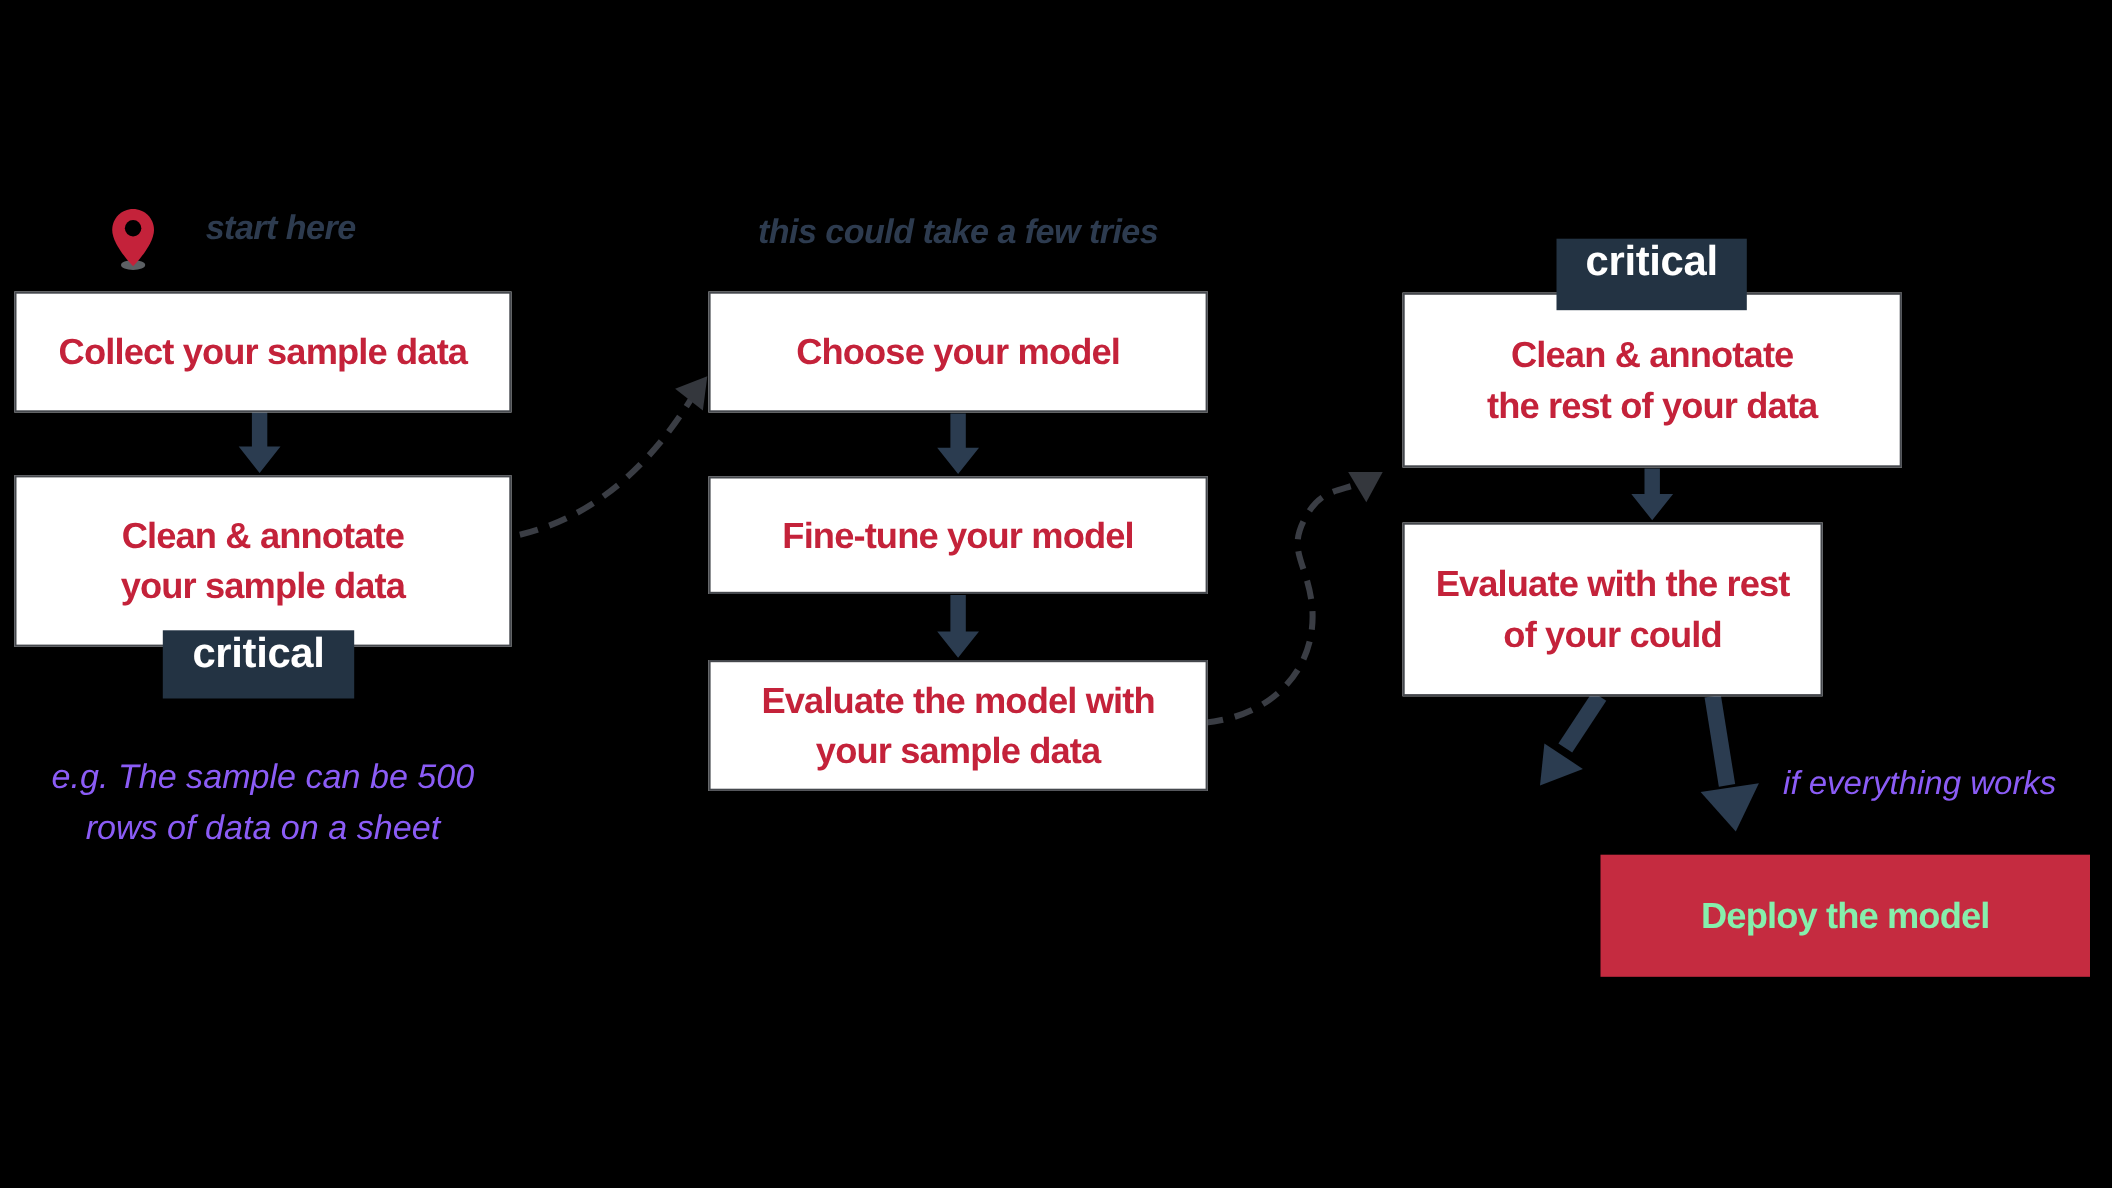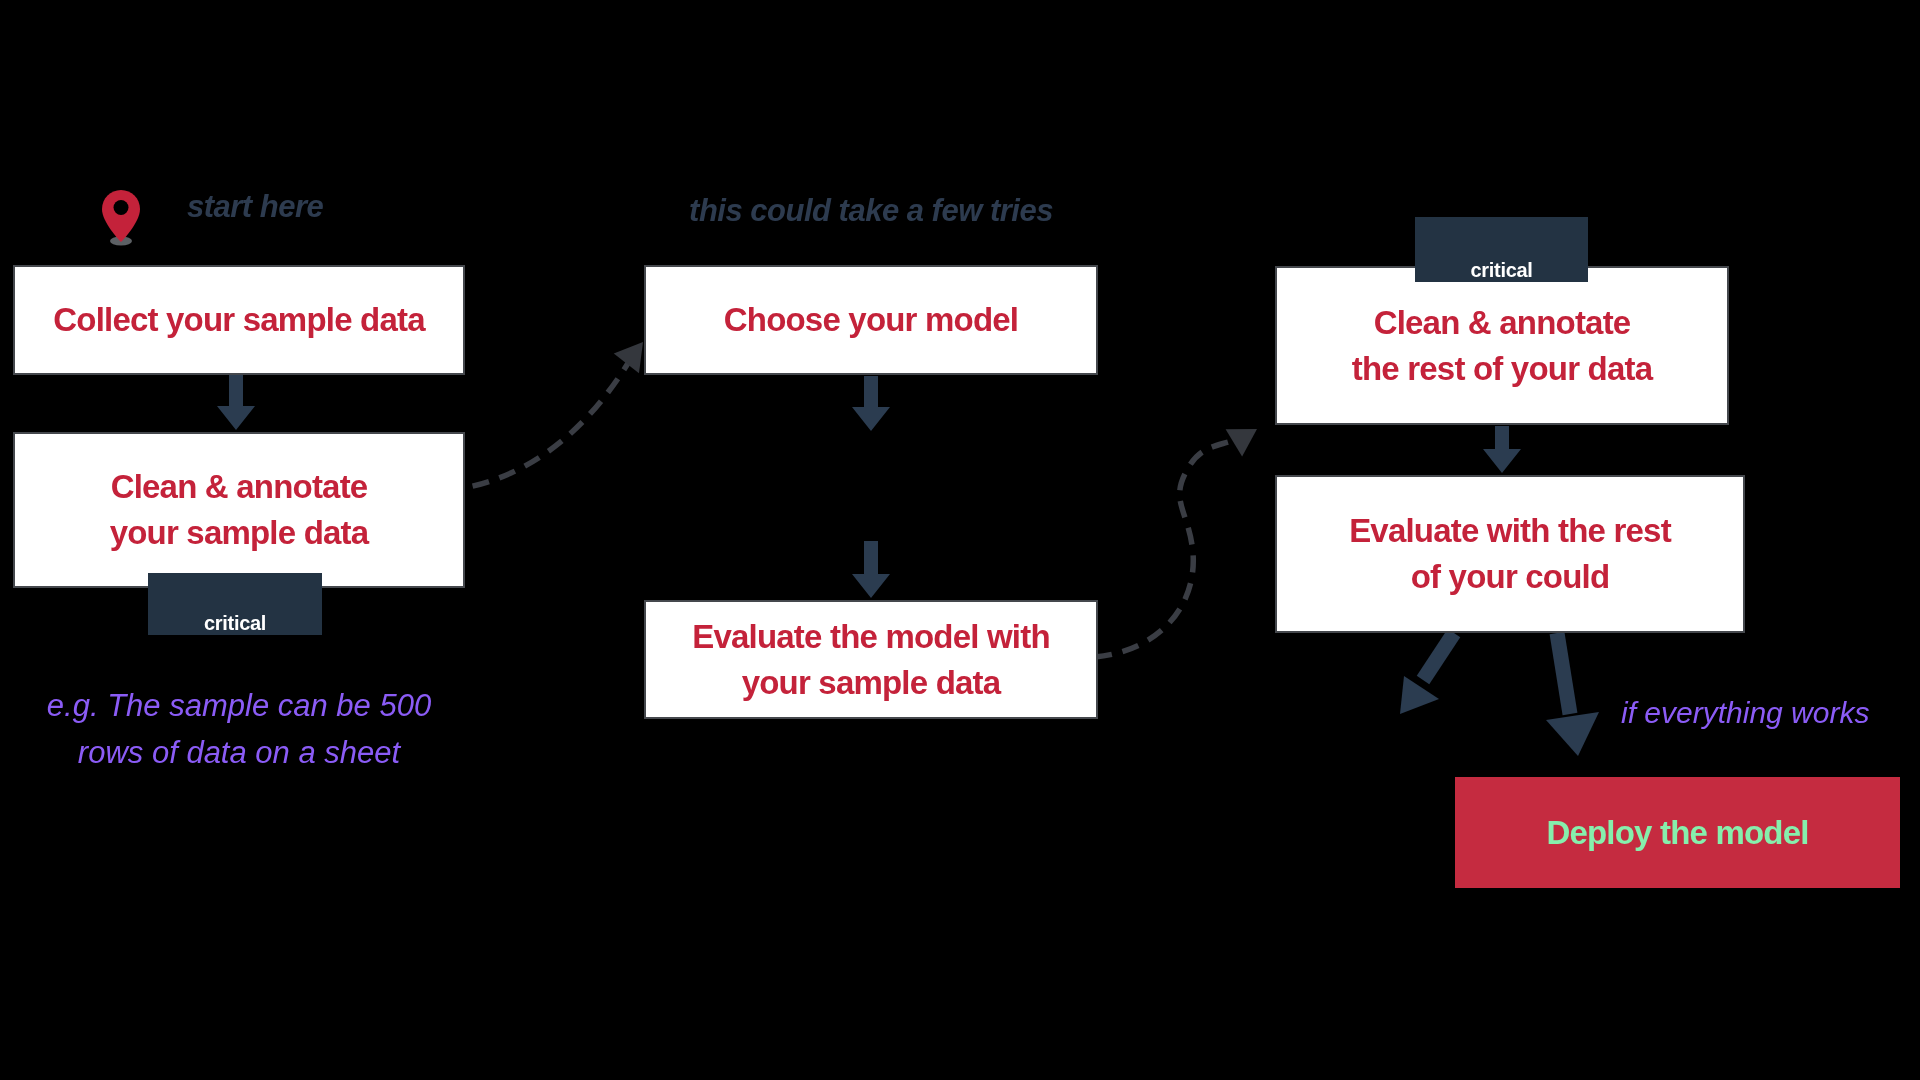--- a/index.html
+++ b/index.html
@@ -51,10 +51,10 @@
     background: #233343;
     color: #ffffff;
     display: flex;
-    align-items: flex-end;
+    align-items: flex-start;
     justify-content: center;
     font-weight: 700;
-    font-size: 20px;
+    font-size: 38px;
     letter-spacing: -0.3px;
   }
   .note {

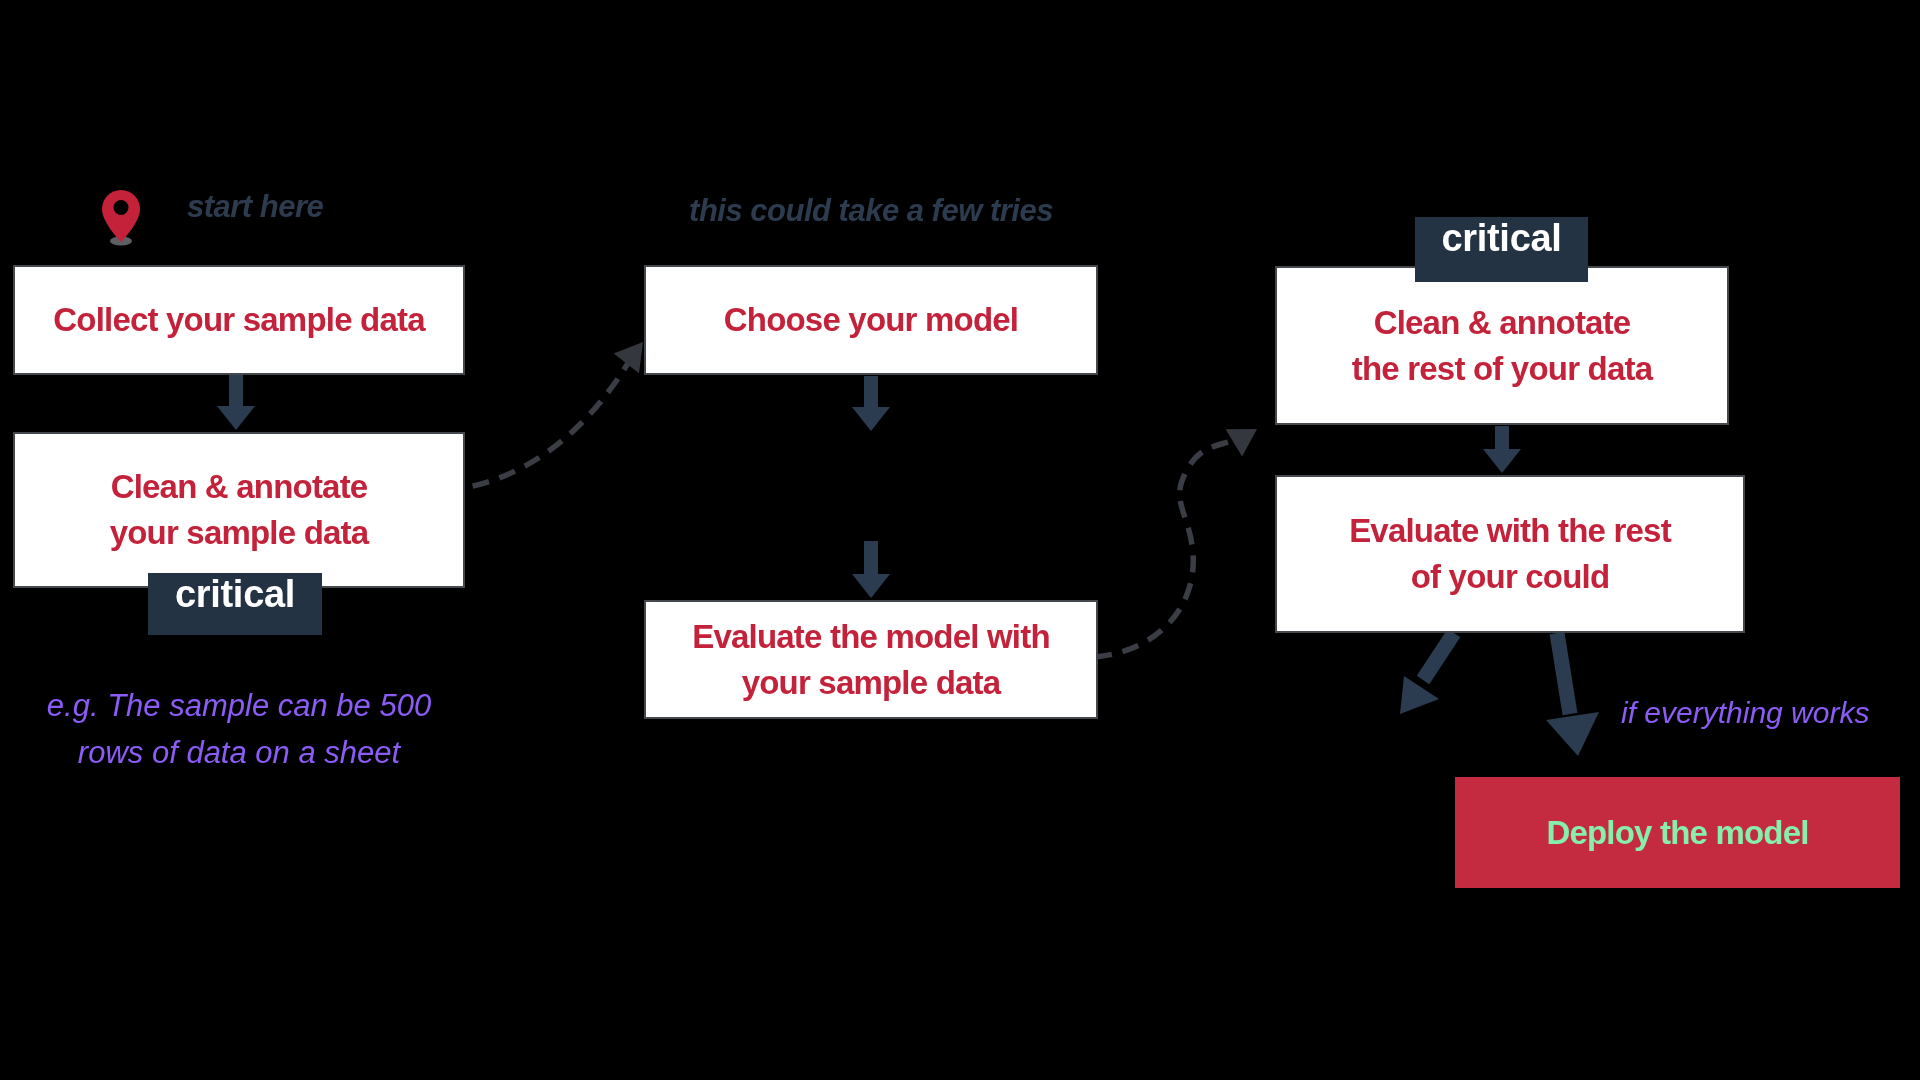--- a/index.html
+++ b/index.html
@@ -133,6 +133,9 @@
   <div class="node" style="left:644px;top:265px;width:454px;height:110px;">
     <div class="node-line">Choose your model</div>
   </div>
+  <div class="node" style="left:644px;top:433px;width:454px;height:107px;">
+    <div class="node-line">Fine-tune your model</div>
+  </div>
   <div class="node" style="left:644px;top:600px;width:454px;height:119px;">
     <div class="node-line">Evaluate the model with</div>
     <div class="node-line">your sample data</div>

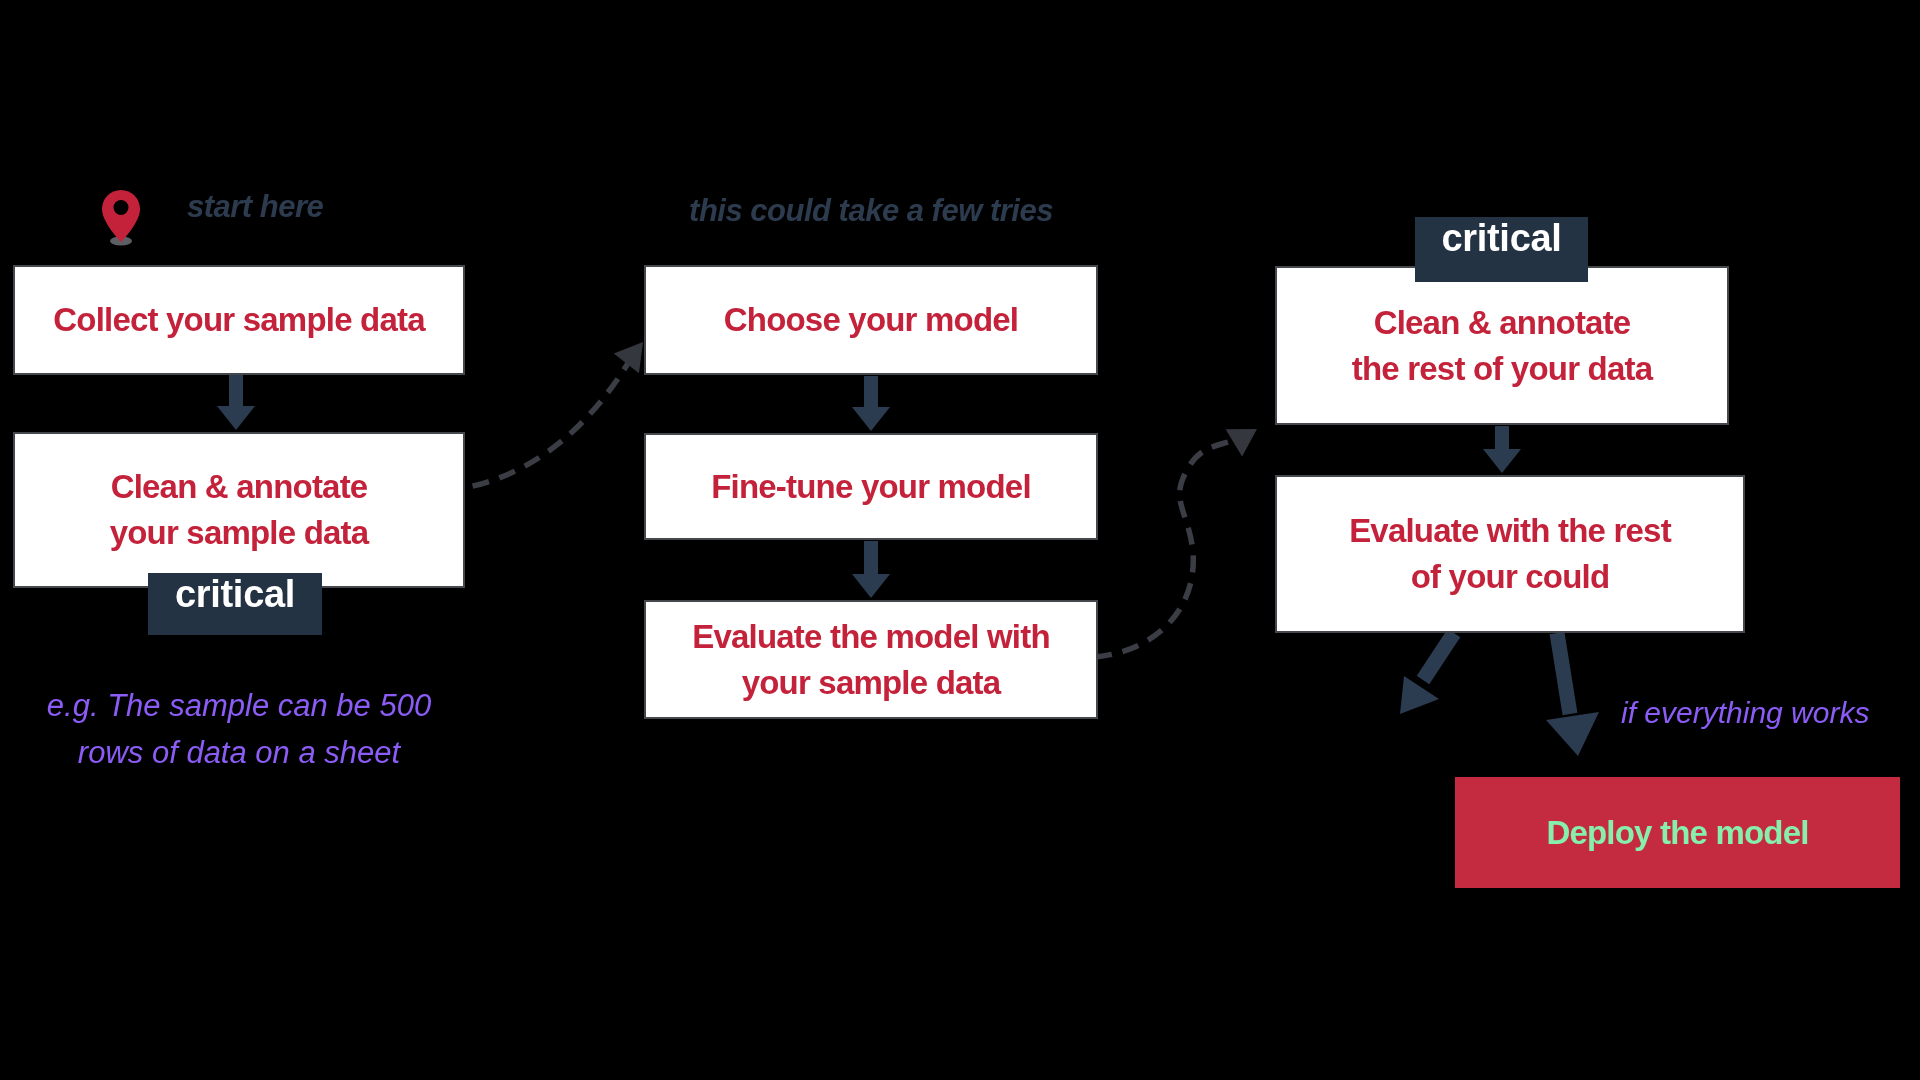--- a/index.html
+++ b/index.html
@@ -148,7 +148,7 @@
   <div class="badge" style="left:1415px;top:217px;width:173px;height:65px;">
     <span>critical</span>
   </div>
-  <div class="node" style="left:1275px;top:475px;width:470px;height:158px;">
+  <div class="node" style="left:1275px;top:475px;width:382px;height:158px;">
     <div class="node-line">Evaluate with the rest</div>
     <div class="node-line">of your could</div>
   </div>

